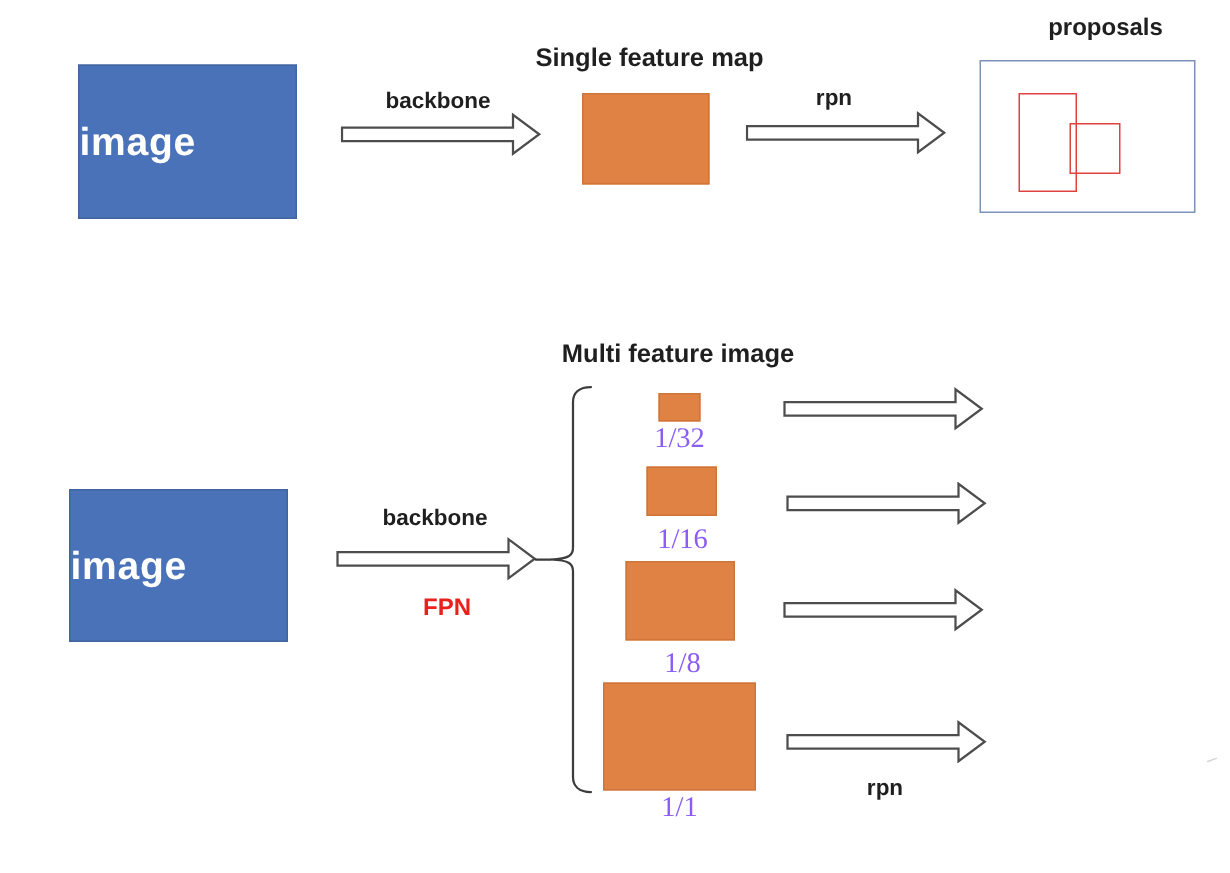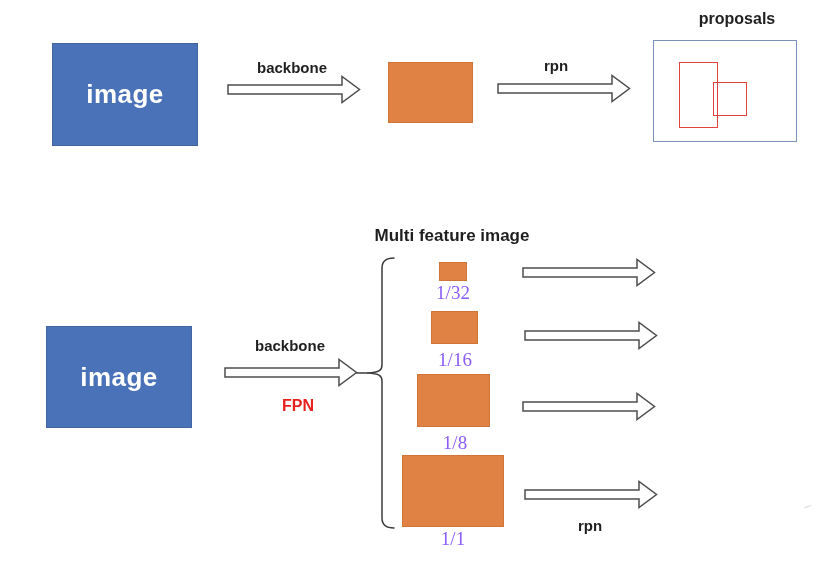--- a/index.html
+++ b/index.html
@@ -104,6 +104,7 @@
     <polygon points="1,10 115,10 115,1.5 132.5,14.5 115,27.5 115,19 1,19"></polygon>
   </svg>
 
+  <div class="abs lbl lbl-17" style="left:433px;top:29px;">Single feature map</div>
 
   <div class="abs orange-box" style="left:388px;top:62px;width:85px;height:61px;"></div>
 

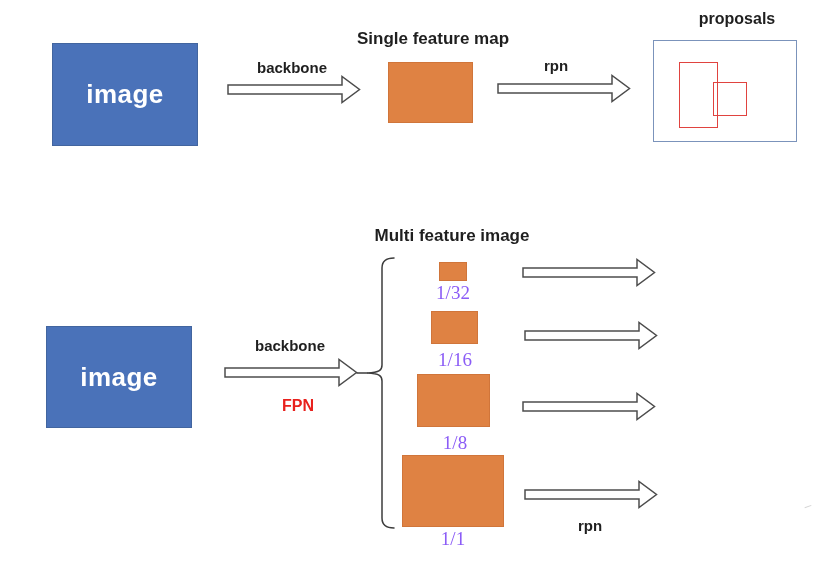--- a/index.html
+++ b/index.html
@@ -19,7 +19,7 @@
   .blue-box{
     background:var(--blue,#4a72b9);
     border:1px solid #42659f;
-    display:flex;align-items:center;justify-content:center;
+    display:flex;align-items:center;justify-content:flex-start;
     color:#ffffff;
     font-weight:bold;
     font-size:26px;

